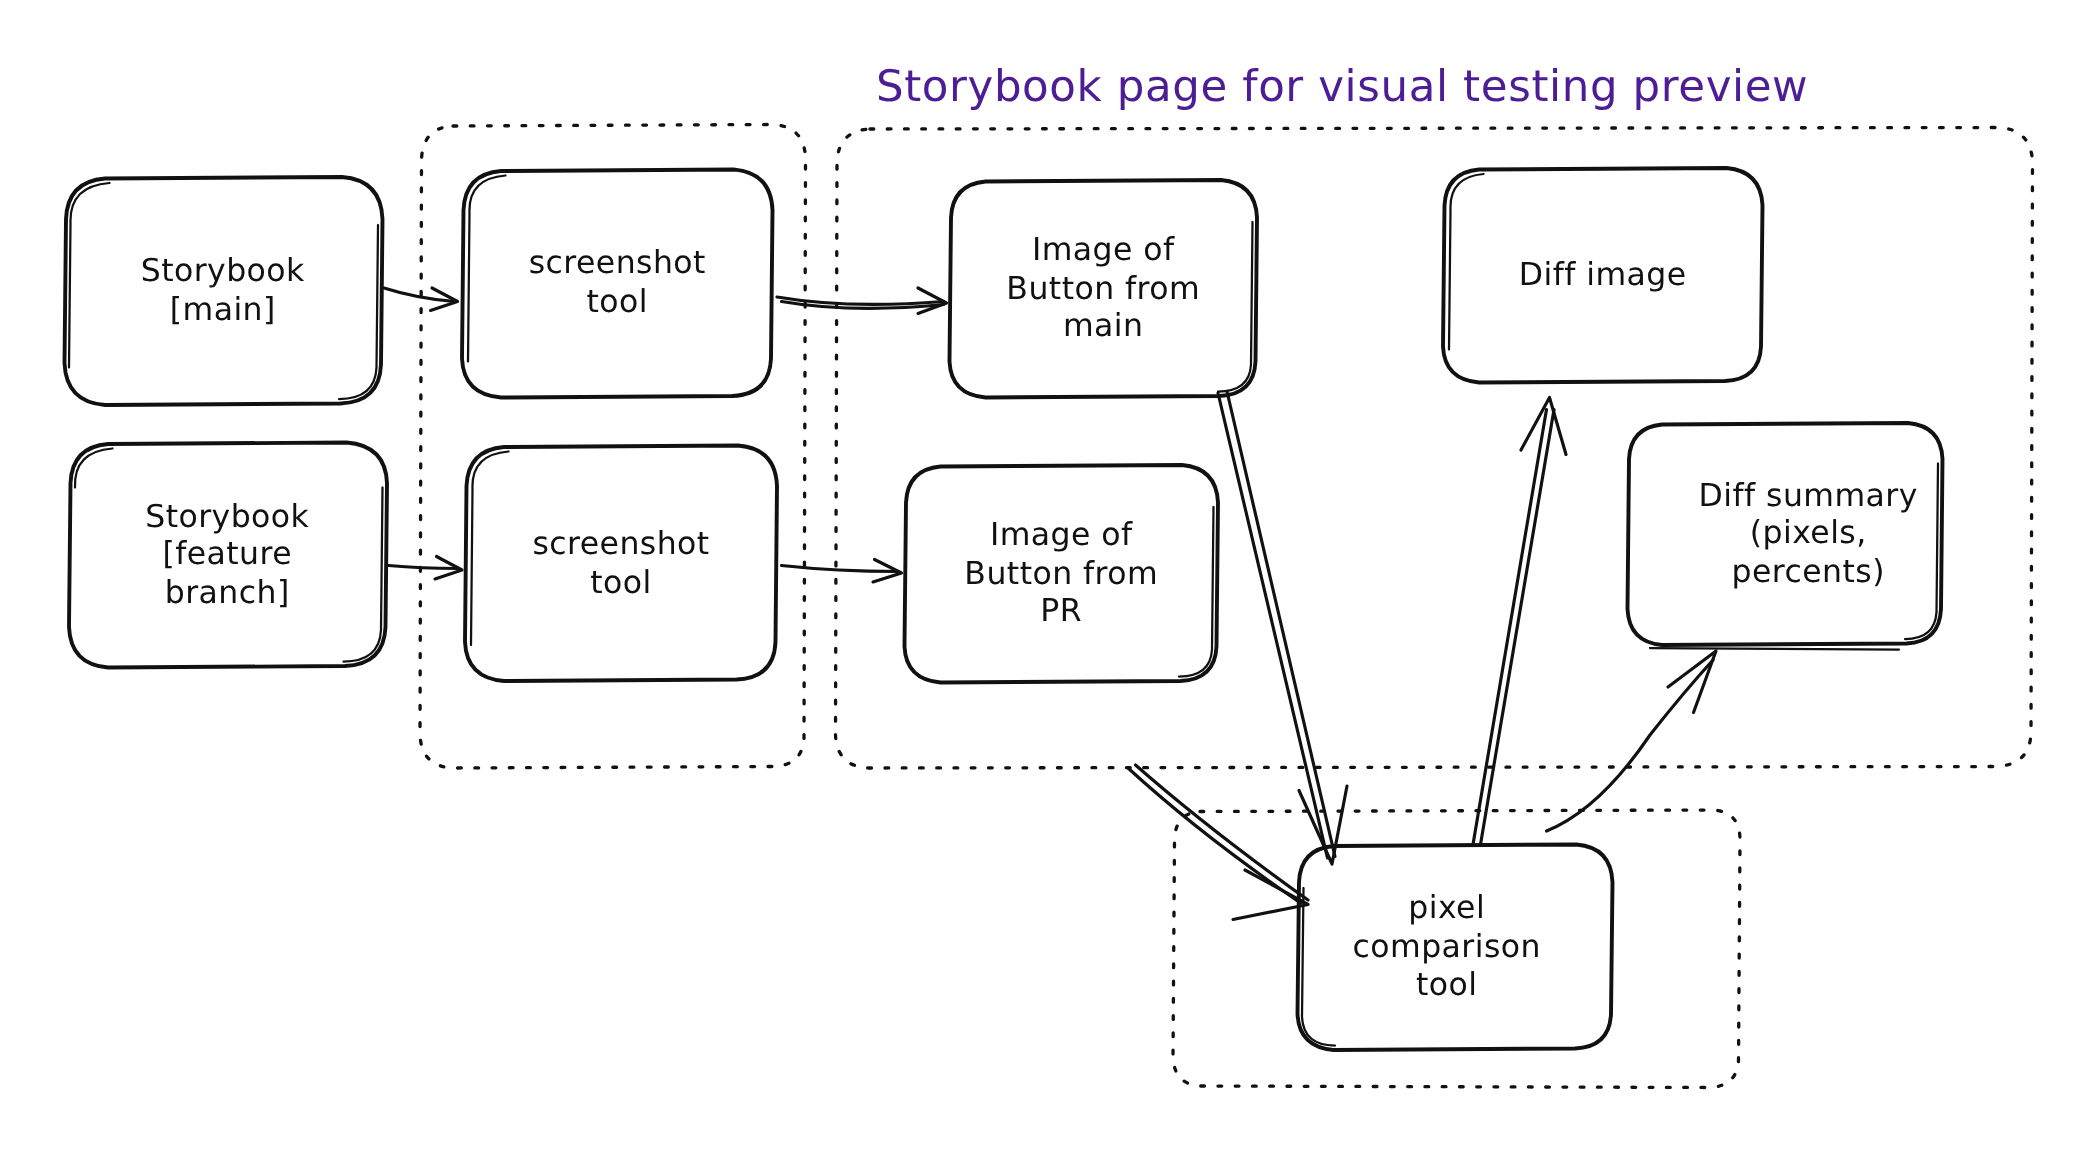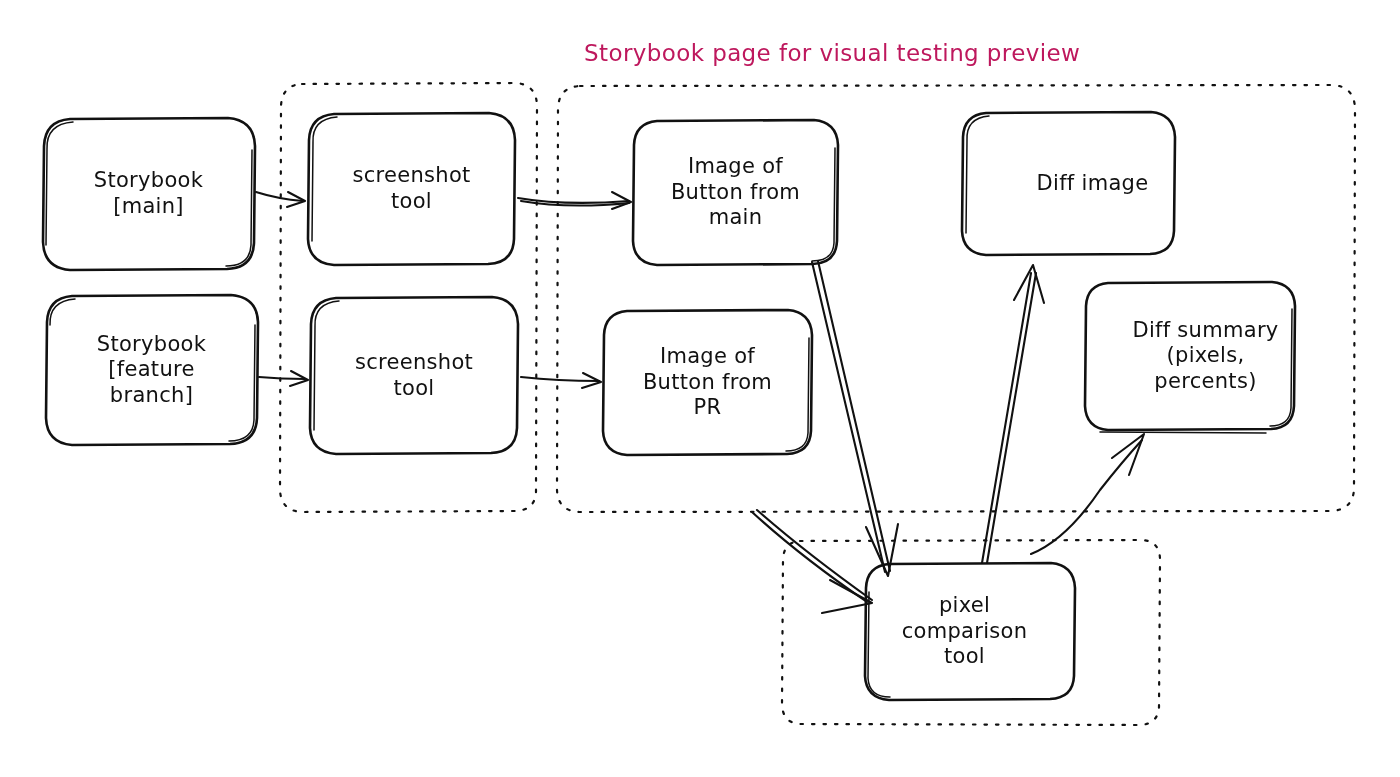--- a/index.html
+++ b/index.html
@@ -39,9 +39,9 @@
   }
   .group-title {
     position: absolute;
-    color: #be185d;
+    color: #4c1d95;
     font-family: "DejaVu Sans", sans-serif;
-    font-size: 23px;
+    font-size: 29px;
     letter-spacing: 0.4px;
     white-space: nowrap;
   }

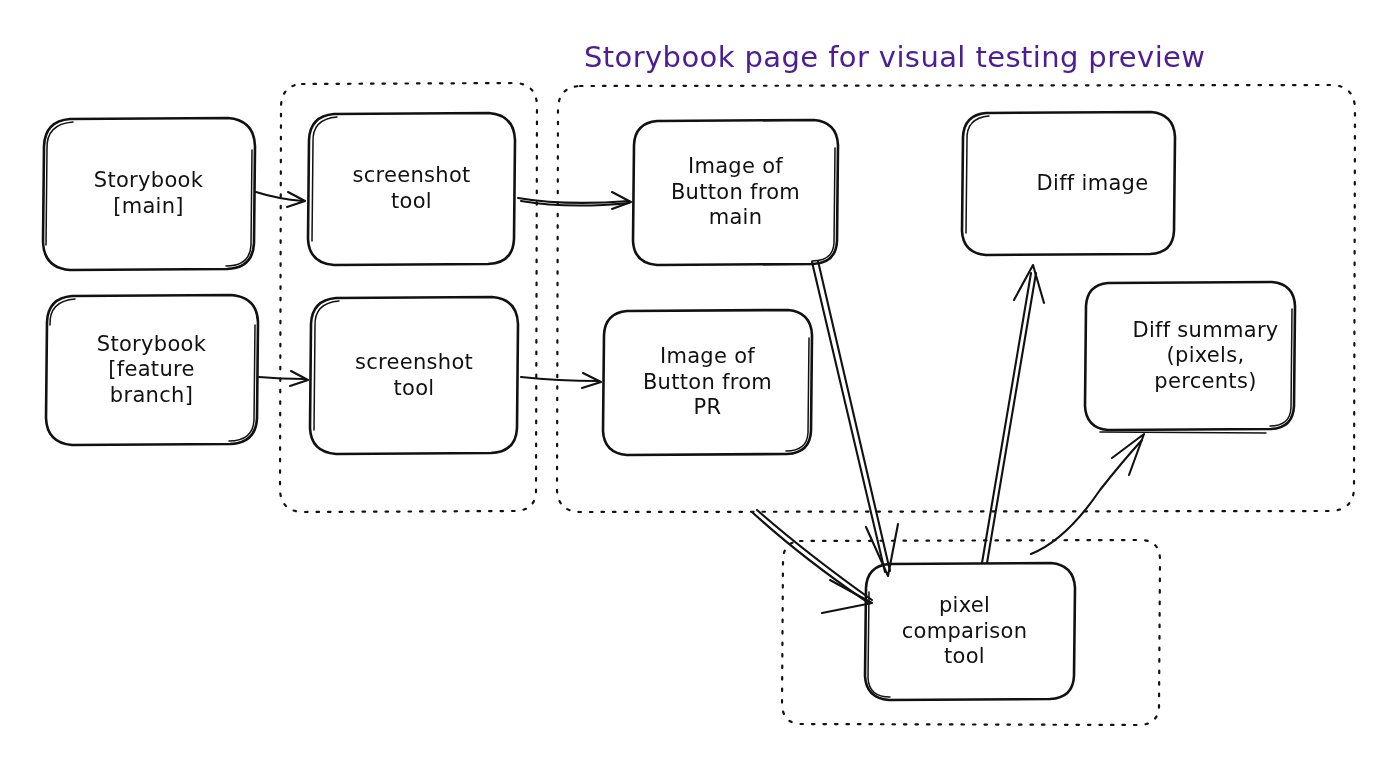--- a/index.html
+++ b/index.html
@@ -170,7 +170,7 @@
 Button from
 PR</div>
 
-  <div class="node-label" style="left:962px; top:112px; width:213px; height:143px;padding-left:24px;">Diff image</div>
+  <div class="node-label" style="left:962px; top:112px; width:213px; height:143px;">Diff image</div>
 
   <div class="node-label" style="left:1085px; top:282px; width:241px; height:148px;">Diff summary
 (pixels,

